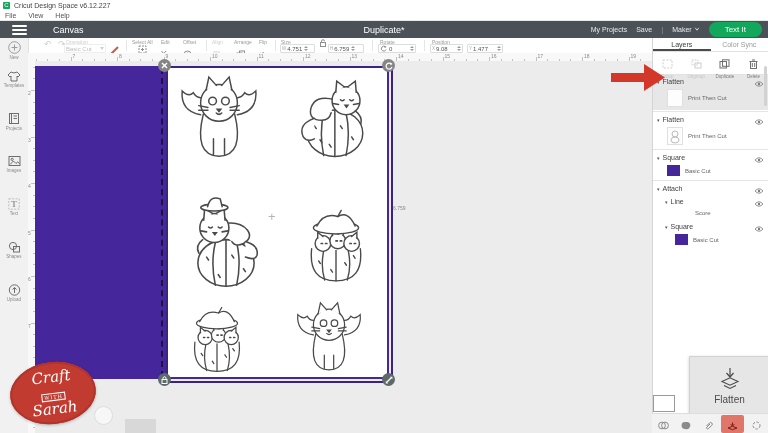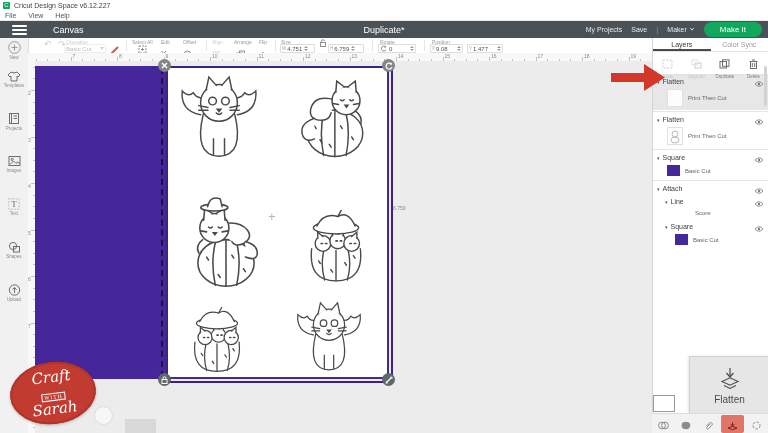--- a/index.html
+++ b/index.html
@@ -135,7 +135,7 @@
           <polyline points="2,3 5,7 8,3" fill="none" stroke="#e8e8e8" stroke-width="1.4"></polyline>
         </svg>
     </span>
-    <button class="makeit">Make It</button>
+    <button class="makeit">Text It</button>
   </div>
 </div>
 

